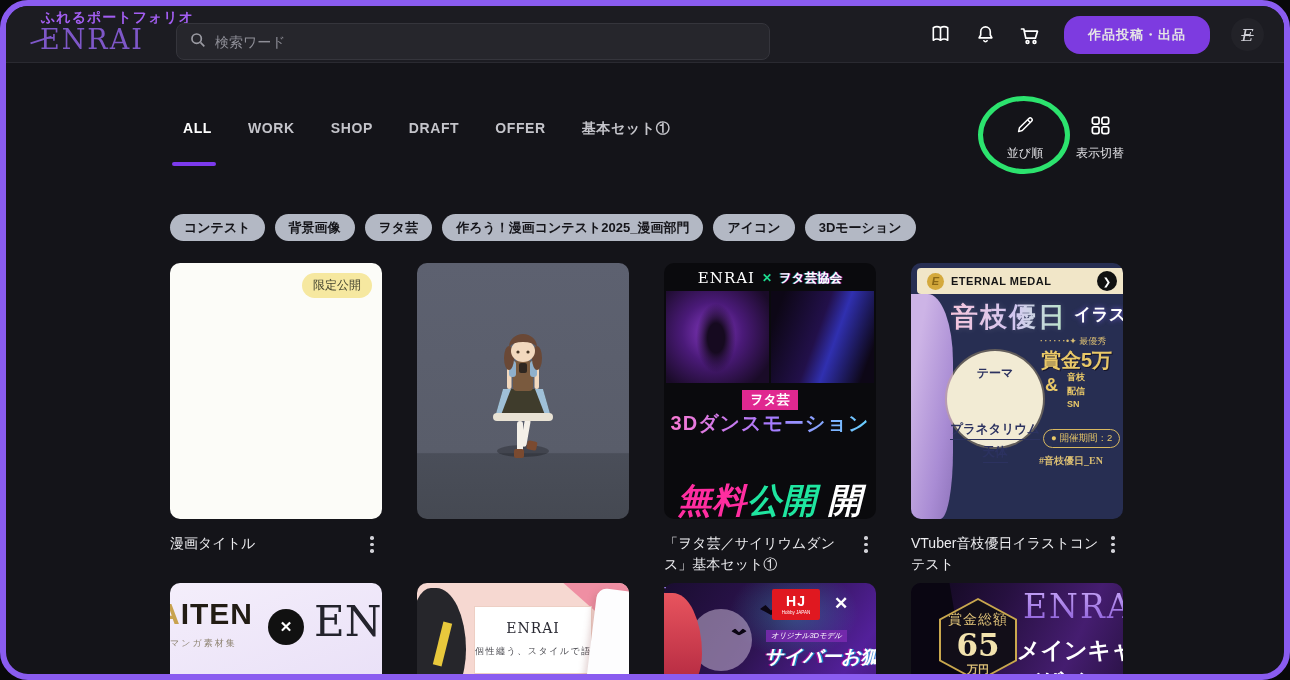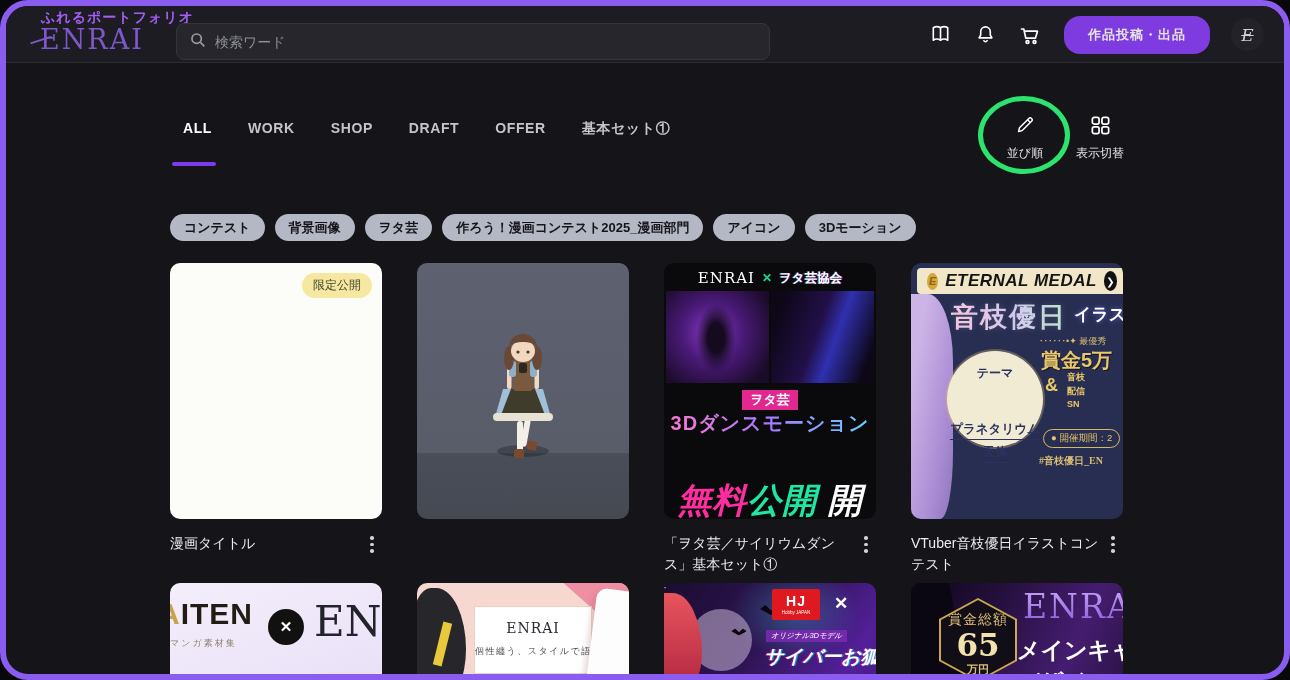--- a/index.html
+++ b/index.html
@@ -100,7 +100,7 @@
                 display:flex; align-items:center; gap:7px; padding:0 10px; }
   .medal-coin { width:17px; height:17px; border-radius:50%; background:#d4a93c; color:#8a6716; font-size:11px;
                 font-weight:bold; display:flex; align-items:center; justify-content:center; font-style:italic; }
-  .medal-brand { font-size:17px; font-weight:900; font-style:italic; color:#151515; letter-spacing:.5px; white-space:nowrap; }
+  .medal-brand { font-size:11px; font-weight:900; color:#151515; letter-spacing:.5px; white-space:nowrap; }
   .medal-arrow { margin-left:auto; width:20px; height:20px; border-radius:50%; background:#111; color:#fff;
                  font-size:10px; display:flex; align-items:center; justify-content:center; }
   .medal-hair { position:absolute; left:0; top:31px; bottom:0; width:42px;

